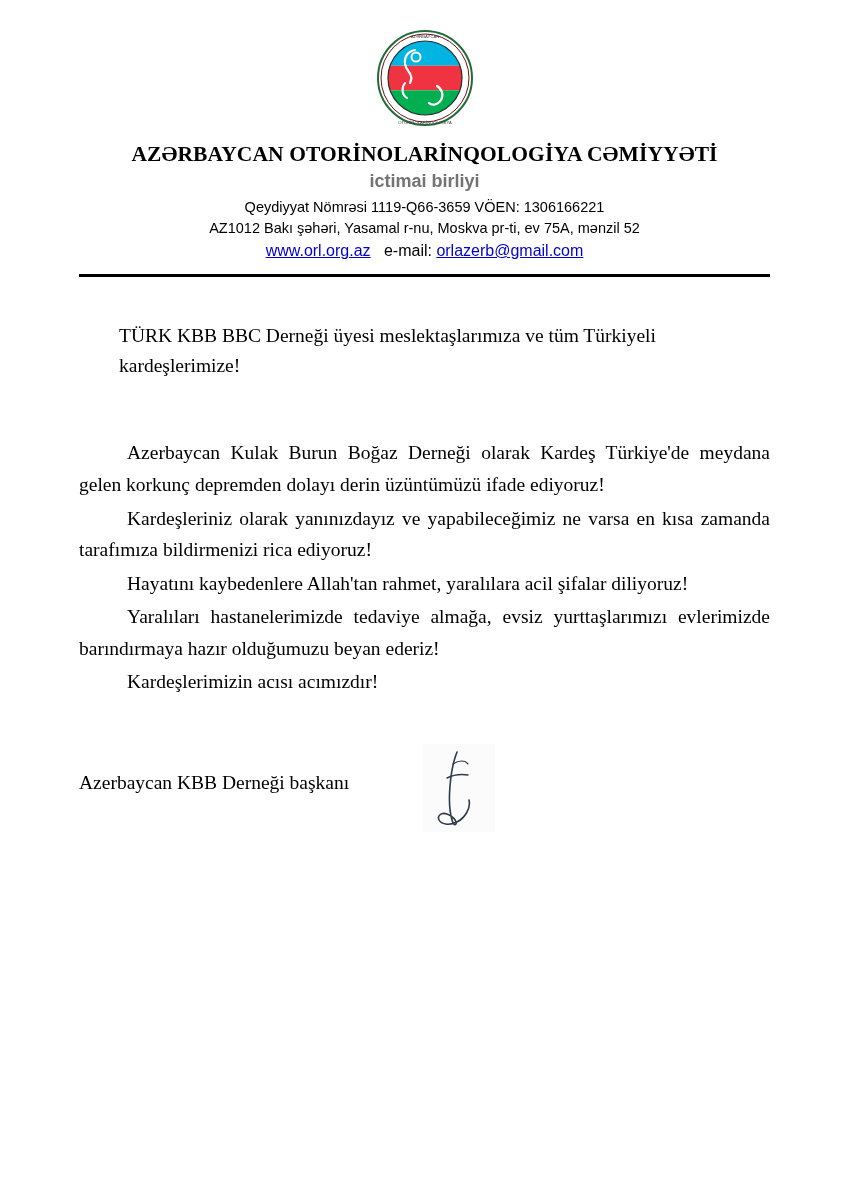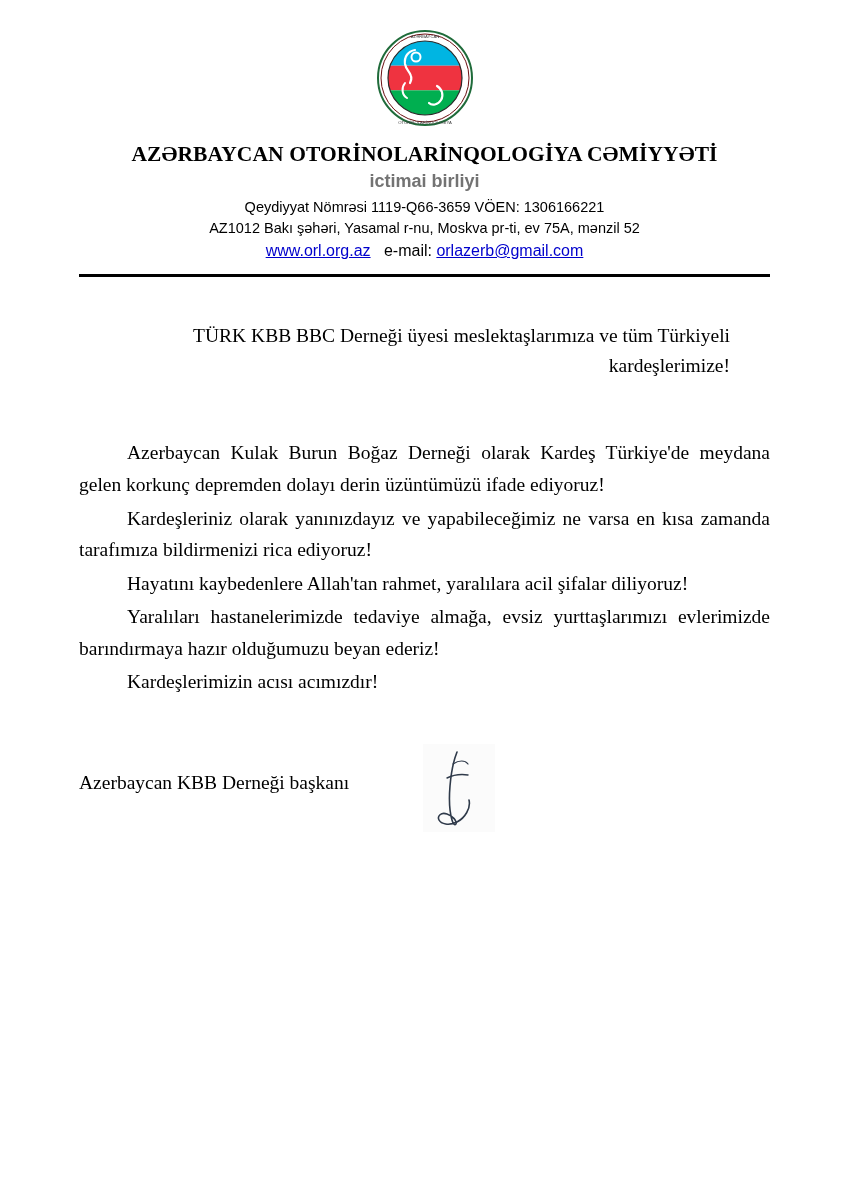--- a/index.html
+++ b/index.html
@@ -85,7 +85,7 @@
     padding-top: 44px;
   }
   .salutation {
-    text-align: right;
+    text-align: left;
     font-size: 19.5px;
     line-height: 1.55;
     padding: 0 40px;

